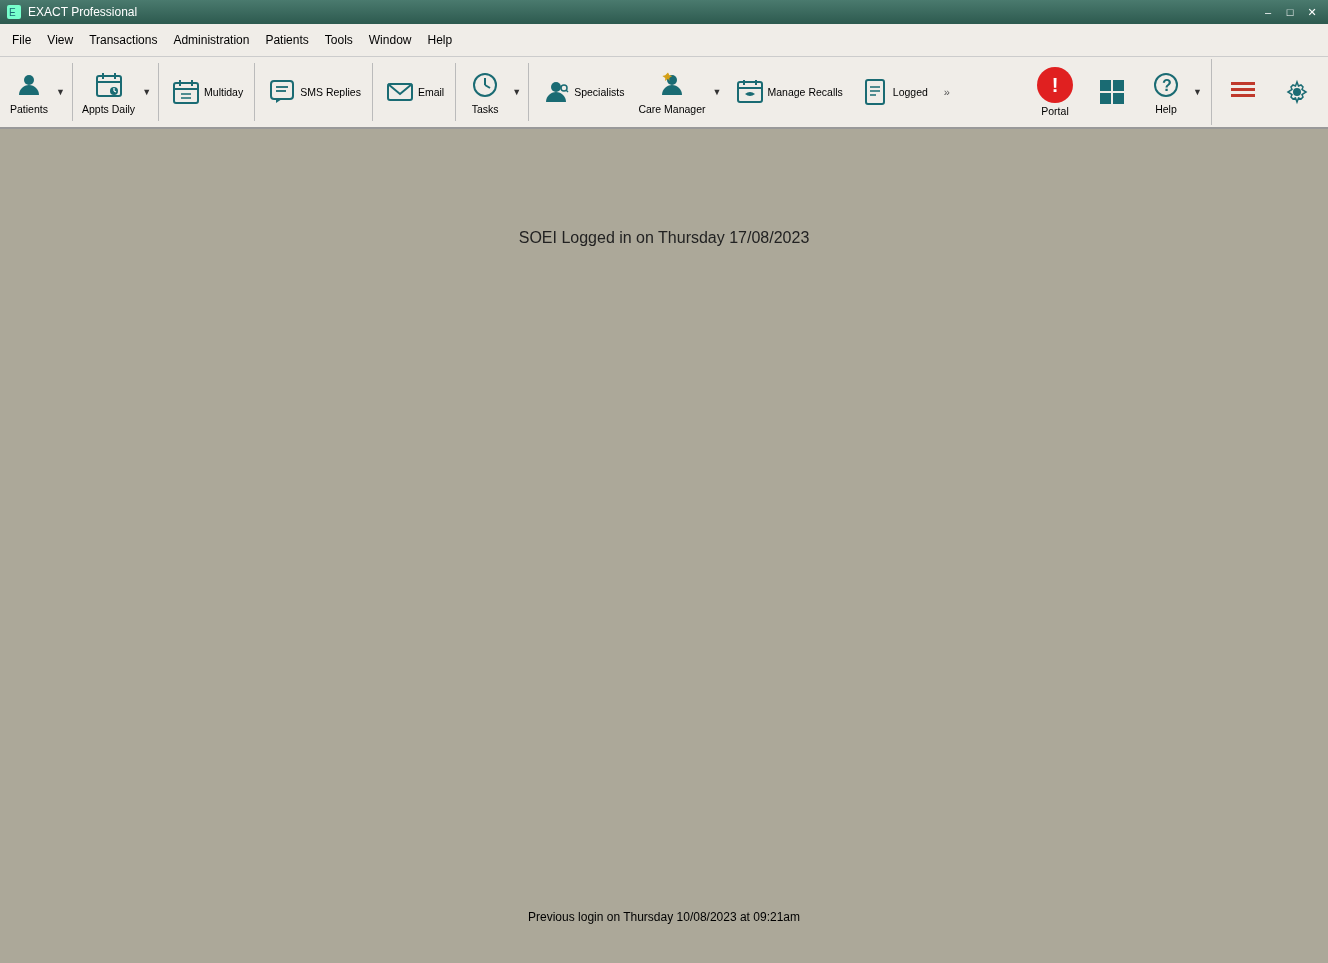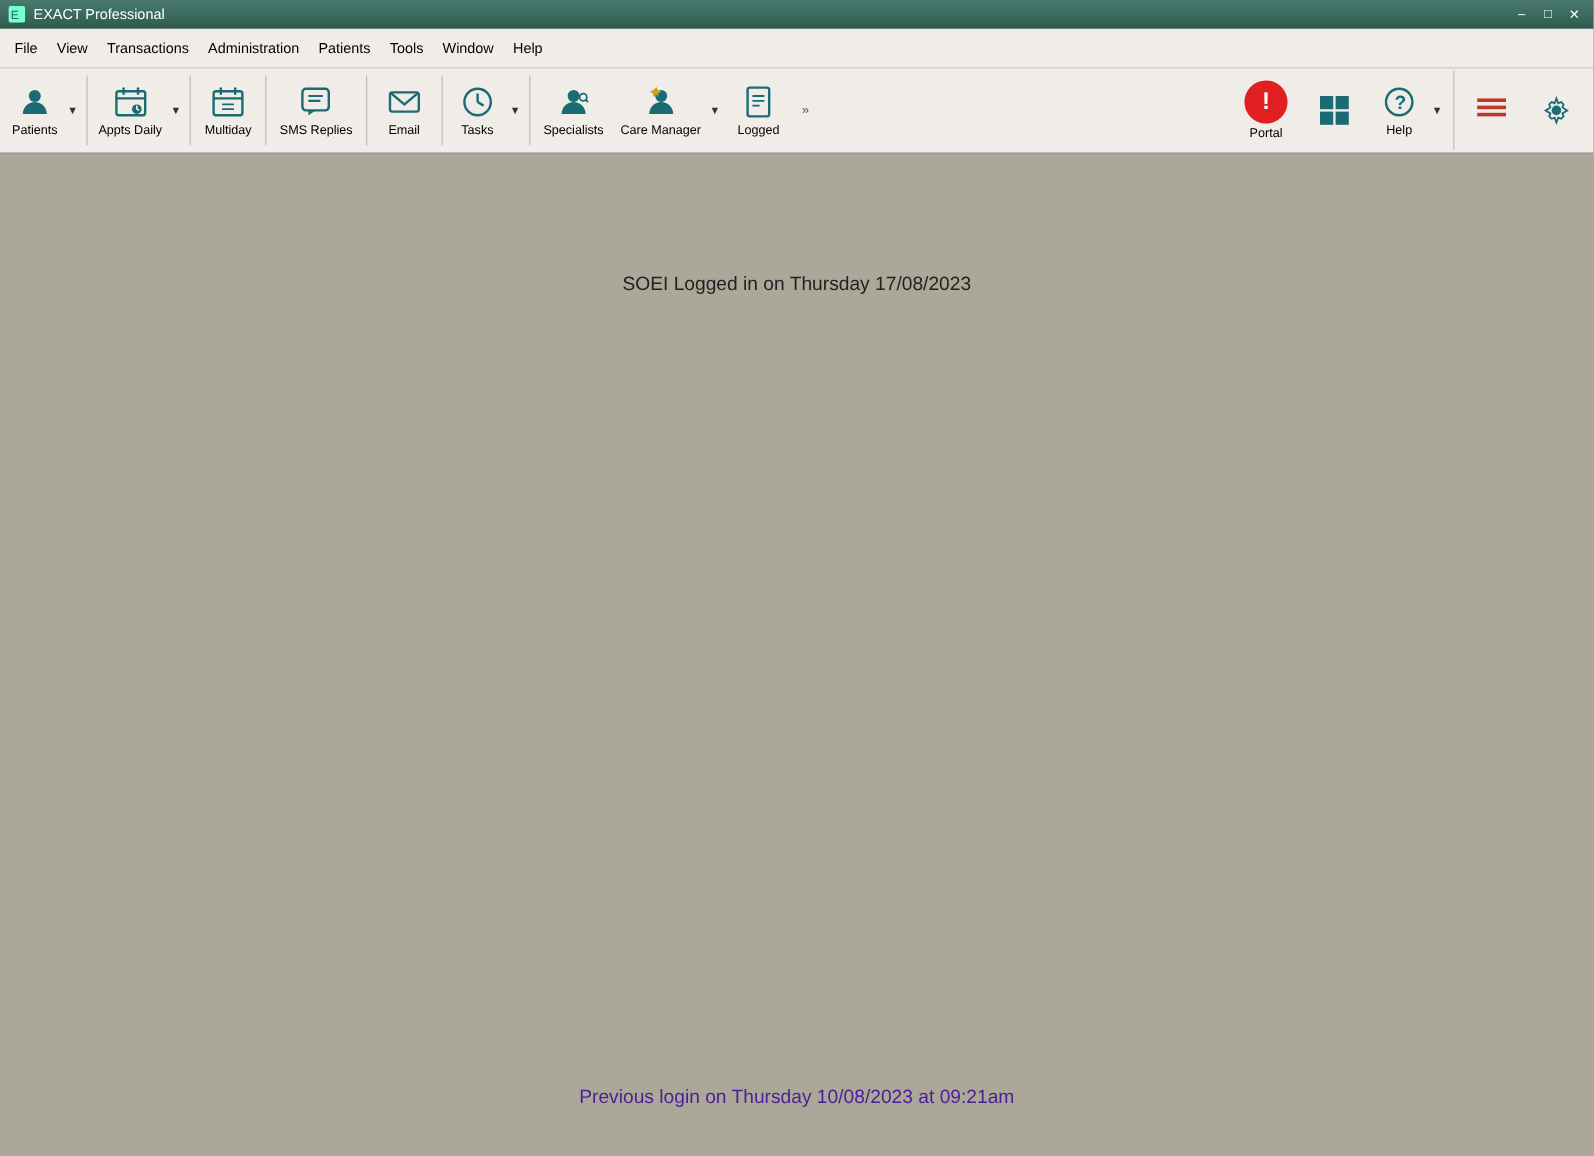--- a/index.html
+++ b/index.html
@@ -86,7 +86,6 @@
     }
     .tool-btn {
       display: flex;
-      flex-direction: column;
       align-items: center;
       justify-content: center;
       min-width: 54px;

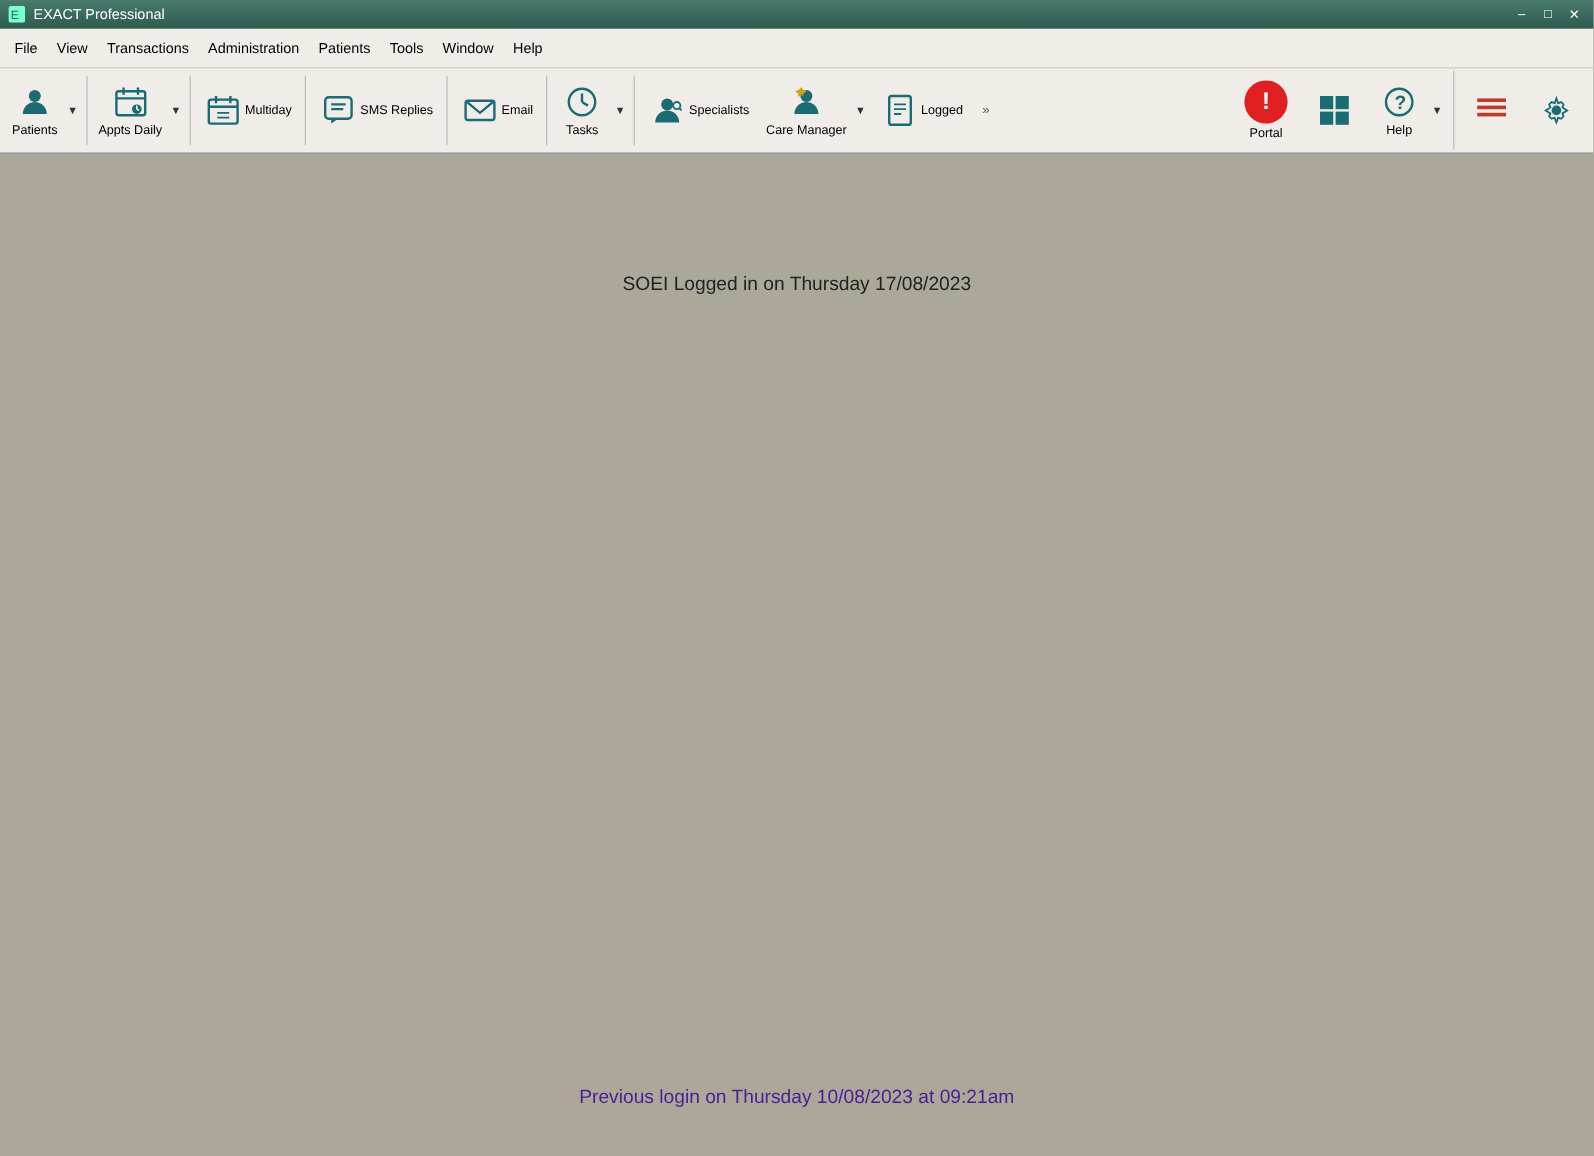--- a/index.html
+++ b/index.html
@@ -388,6 +388,18 @@
     <div class="tool-btn-arrow">▼</div>
   </div>
 
+  <div class="tool-btn">
+    <div class="tool-icon">
+      <svg viewBox="0 0 28 28">
+        <rect x="2" y="4" width="24" height="20" rx="2" fill="none" stroke="#1a6b73" stroke-width="2"></rect>
+        <line x1="2" y1="10" x2="26" y2="10" stroke="#1a6b73" stroke-width="2"></line>
+        <line x1="8" y1="2" x2="8" y2="7" stroke="#1a6b73" stroke-width="2"></line>
+        <line x1="20" y1="2" x2="20" y2="7" stroke="#1a6b73" stroke-width="2"></line>
+        <path d="M9 16 Q14 12 19 16 Q14 20 9 16Z" fill="#1a6b73"></path>
+      </svg>
+    </div>
+    <span class="tool-btn-label">Manage Recalls</span>
+  </div>
 
   <div class="tool-btn">
     <div class="tool-icon">

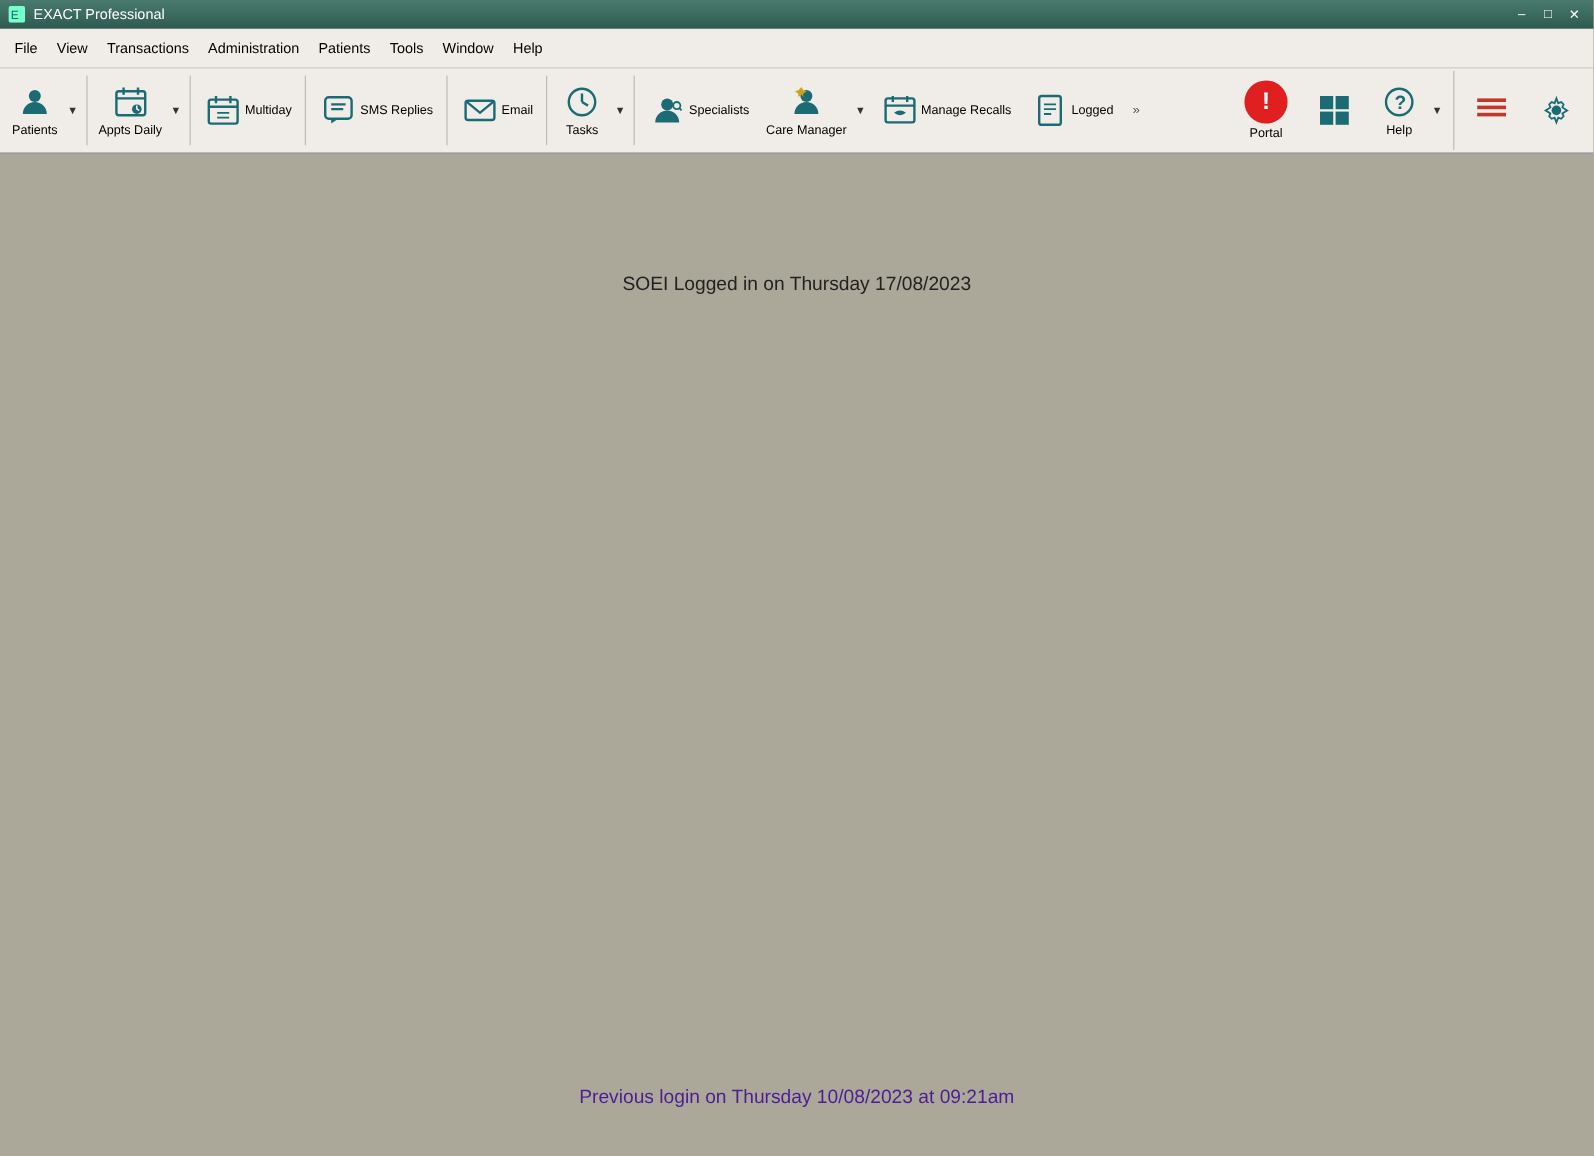--- a/index.html
+++ b/index.html
@@ -232,8 +232,8 @@
       color: #222;
     }
     .prev-login {
-      font-size: 16px;
-      color: #4c1d95;
+      font-size: 12px;
+      color: #000000;
       margin-bottom: 10px;
     }
   </style>

